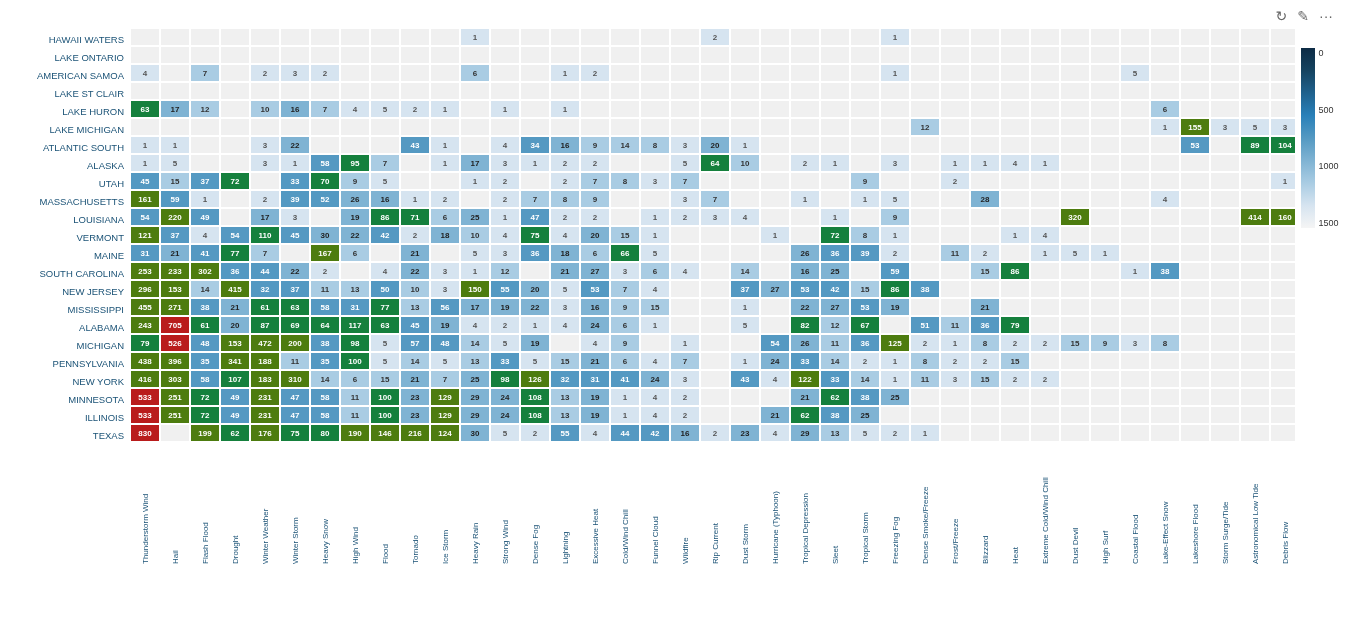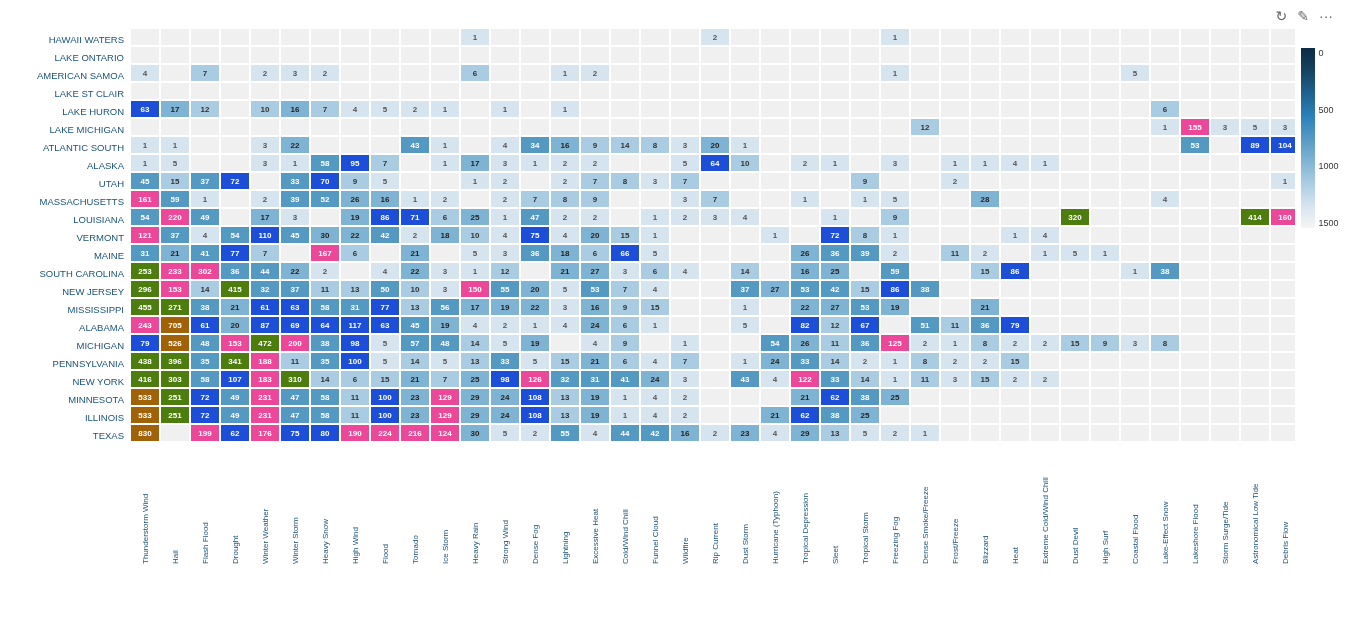--- a/index.html
+++ b/index.html
@@ -26,7 +26,7 @@
     .cell-2 { background: #a9cce3; color: #333; }
     .cell-3 { background: #7fb3d3; color: #222; }
     .cell-4 { background: #5499c2; color: #fff; }
-    .cell-5 { background: #1d4ed8; color: #fff; }
+    .cell-5 { background: #15803d; color: #fff; }
     .cell-6 { background: #ec4899; color: #fff; }
     .cell-7 { background: #4d7c0f; color: #fff; }
     .cell-8 { background: #a16207; color: #fff; }

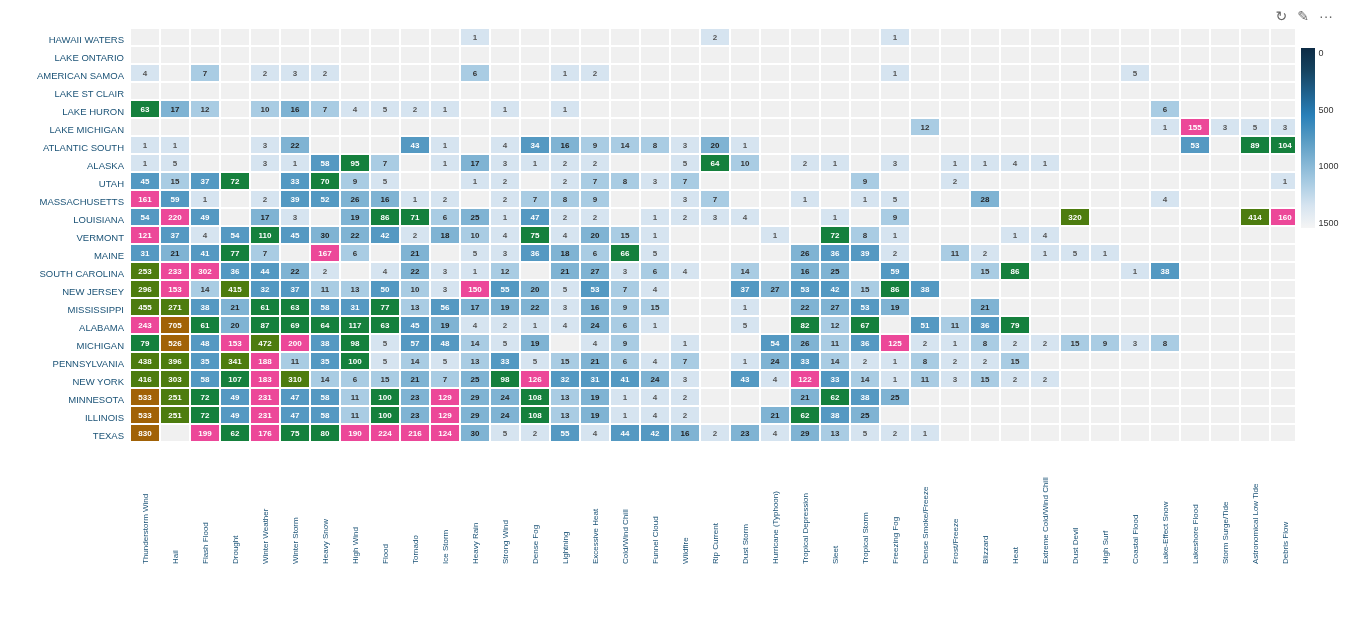--- a/index.html
+++ b/index.html
@@ -27,7 +27,7 @@
     .cell-3 { background: #7fb3d3; color: #222; }
     .cell-4 { background: #5499c2; color: #fff; }
     .cell-5 { background: #15803d; color: #fff; }
-    .cell-6 { background: #ec4899; color: #fff; }
+    .cell-6 { background: #4d7c0f; color: #fff; }
     .cell-7 { background: #4d7c0f; color: #fff; }
     .cell-8 { background: #a16207; color: #fff; }
     

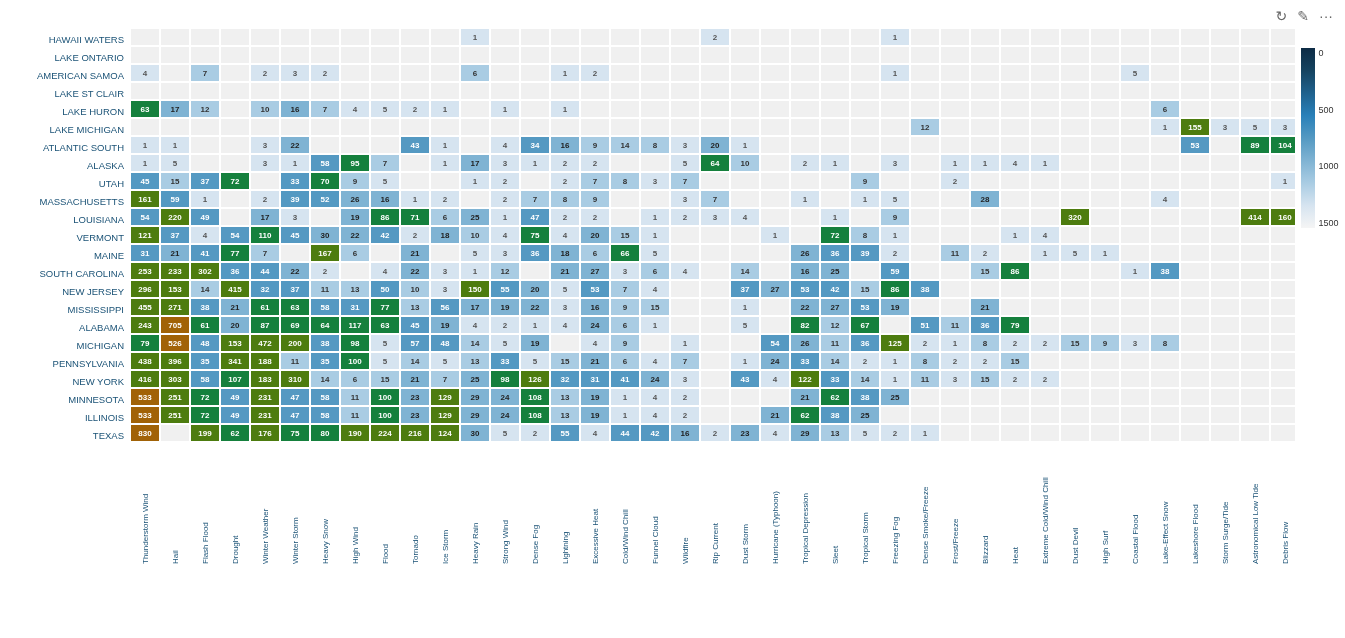--- a/index.html
+++ b/index.html
@@ -29,7 +29,7 @@
     .cell-5 { background: #15803d; color: #fff; }
     .cell-6 { background: #4d7c0f; color: #fff; }
     .cell-7 { background: #4d7c0f; color: #fff; }
-    .cell-8 { background: #a16207; color: #fff; }
+    .cell-8 { background: #b91c1c; color: #fff; }
     
     .x-axis { display: flex; align-items: flex-start; padding-top: 2px; margin-left: 130px; }
     .x-label-container { width: 30px; flex-shrink: 0; display: flex; justify-content: center; }

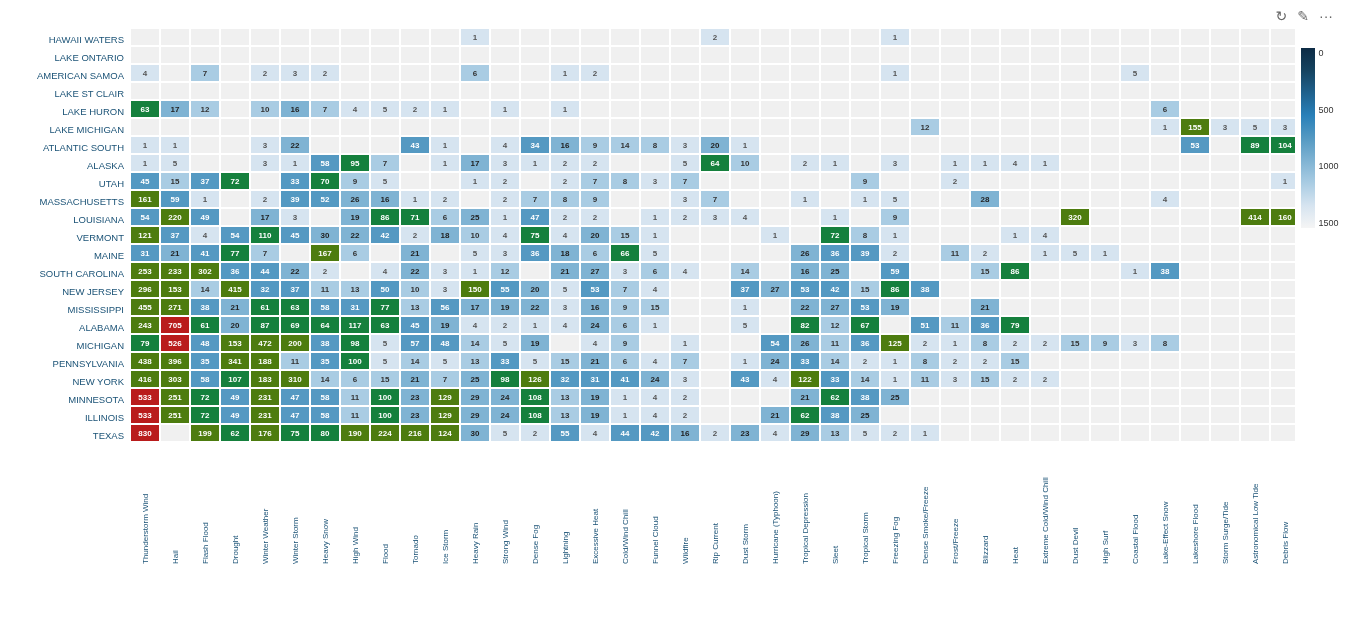--- a/index.html
+++ b/index.html
@@ -990,7 +990,7 @@
             <div class="heatmap-cell cell-5">75</div>
             <div class="heatmap-cell cell-5">80</div>
             <div class="heatmap-cell cell-6">190</div>
-            <div class="heatmap-cell cell-6">224</div>
+            <div class="heatmap-cell cell-6">146</div>
             <div class="heatmap-cell cell-6">216</div>
             <div class="heatmap-cell cell-6">124</div>
             <div class="heatmap-cell cell-3">30</div>

